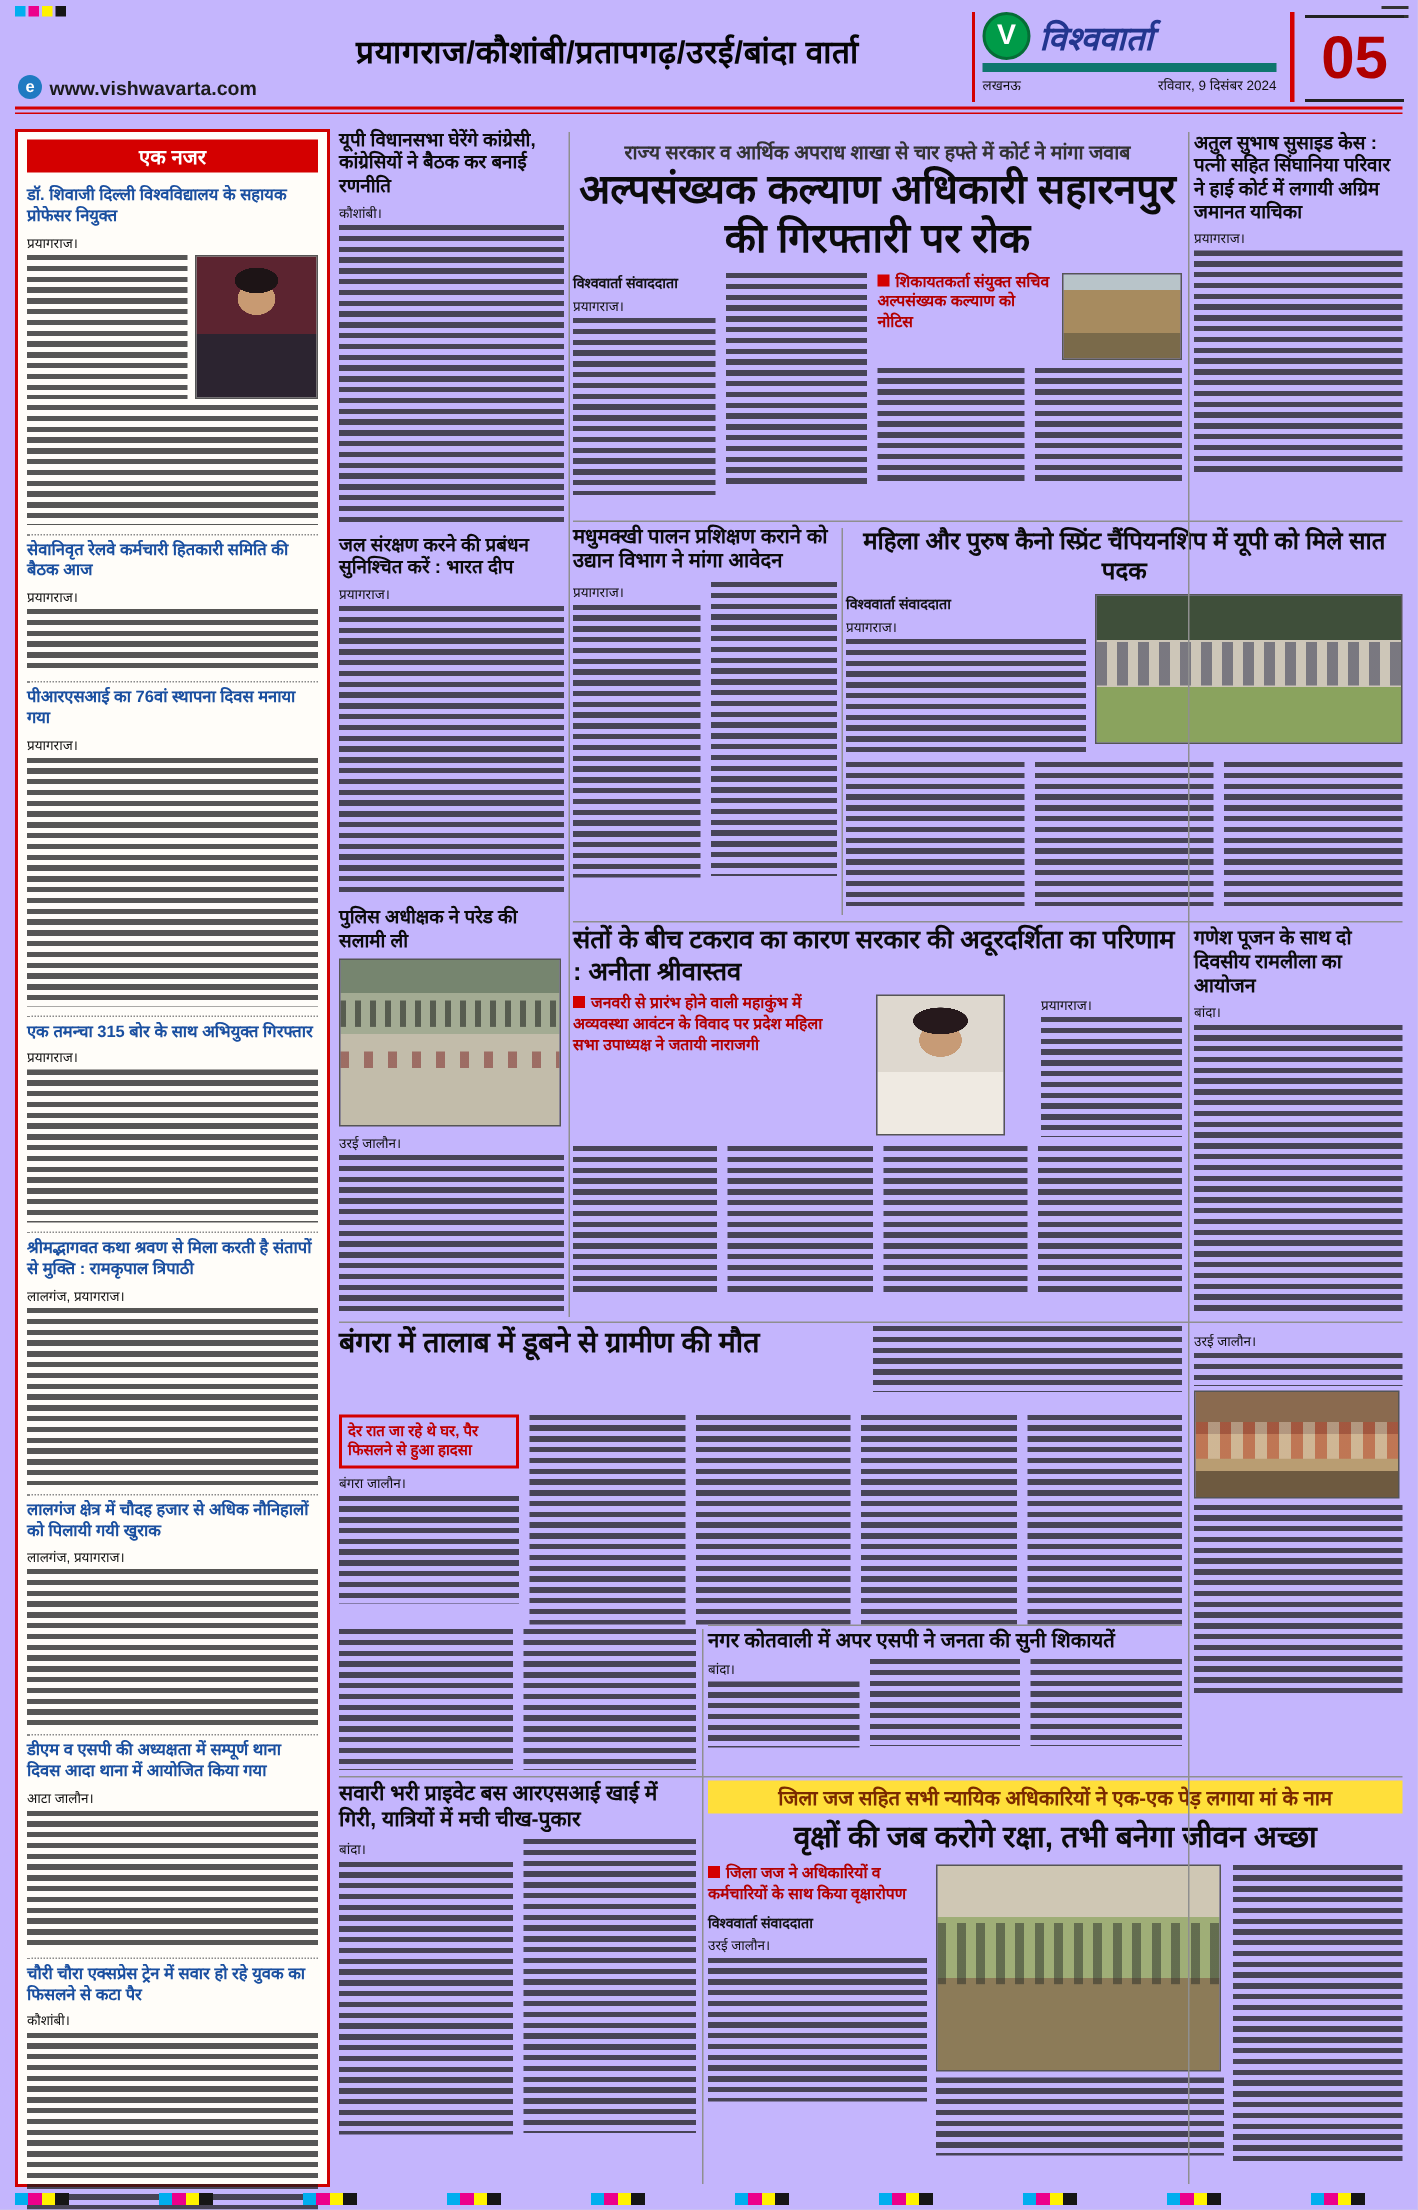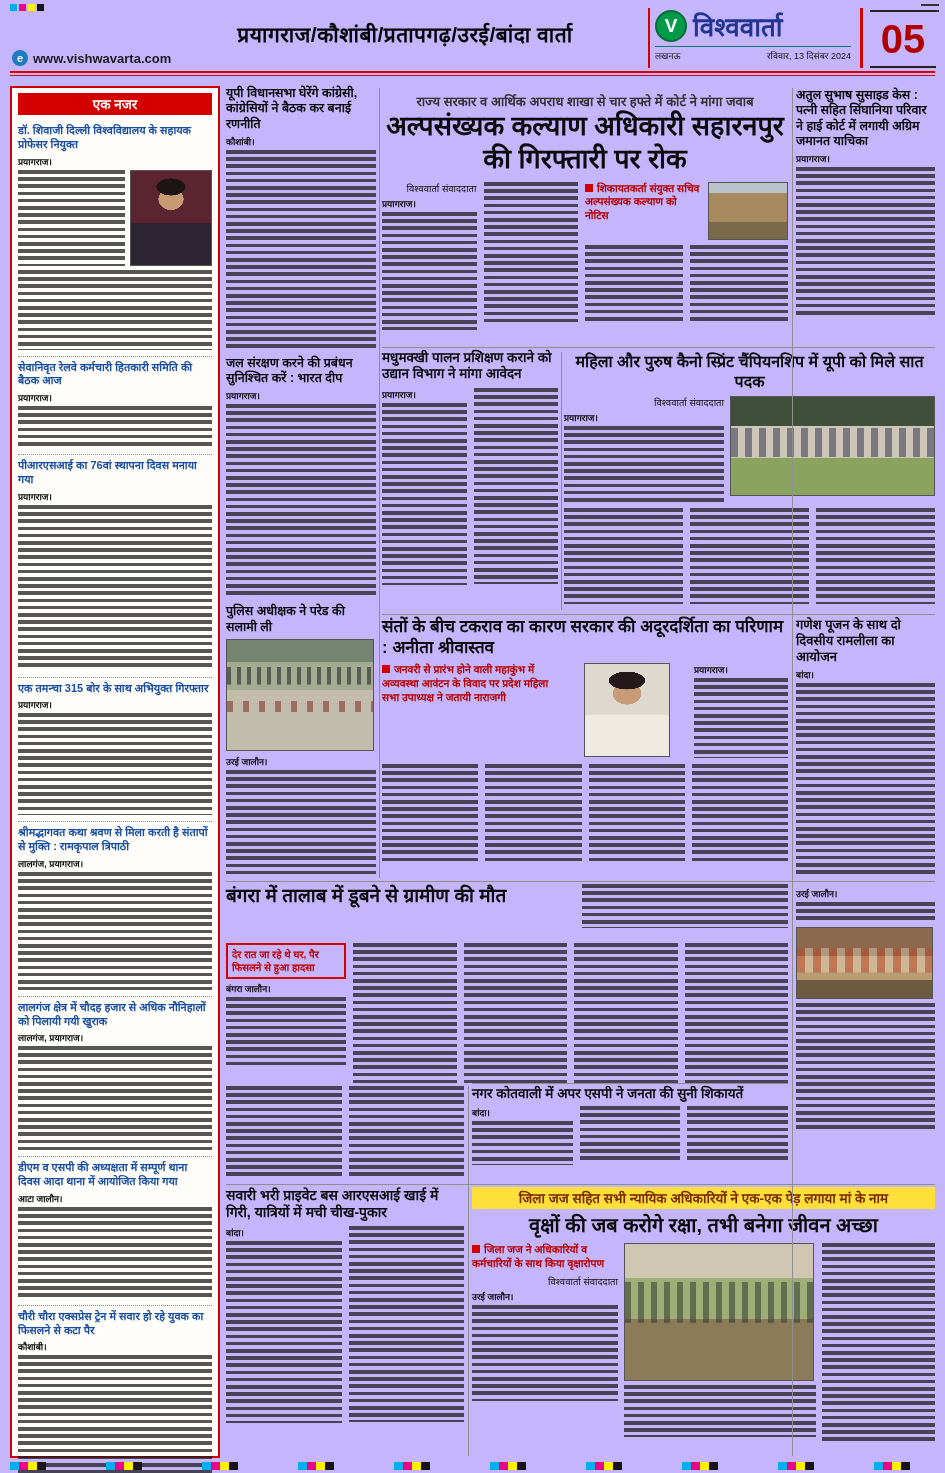--- a/index.html
+++ b/index.html
@@ -13,7 +13,7 @@
   .photo{border:1px solid #555}
   
   .region-line{font-size:21px;font-weight:bold;text-align:center;letter-spacing:.5px;color:#050505}
-  .paper-name{font-size:26px;font-weight:bold;color:#23368f;}
+  .paper-name{font-size:22px;font-weight:bold;color:#23368f;font-style:italic}
   .logo-circle{width:32px;height:32px;border-radius:50%;background:#009b48;color:#fff;font-weight:bold;font-size:19px;display:flex;align-items:center;justify-content:center;border:2px solid #056d36}
   .edition-row{display:flex;justify-content:space-between;font-size:9px;border-top:1px solid #0f766e;margin-top:2px;padding-top:2px;width:196px}
   .pagenum-box{width:66px;height:58px;border-top:2px solid #222;border-bottom:2px solid #222;display:flex;align-items:center;justify-content:center;font-size:40px;font-weight:bold;color:#b00000}

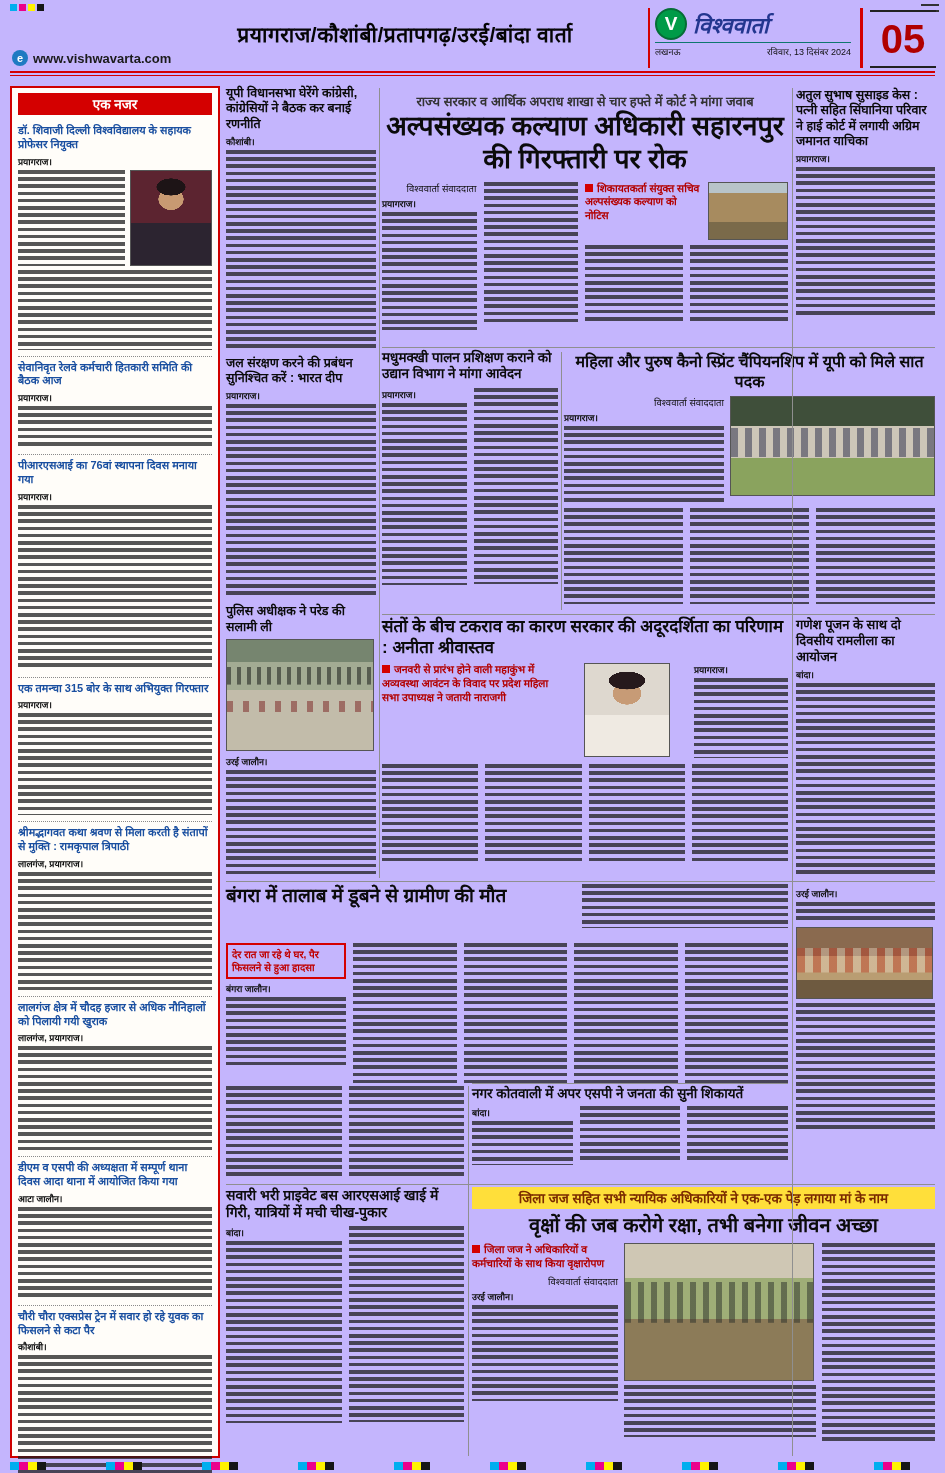--- a/index.html
+++ b/index.html
@@ -15,7 +15,7 @@
   .region-line{font-size:21px;font-weight:bold;text-align:center;letter-spacing:.5px;color:#050505}
   .paper-name{font-size:22px;font-weight:bold;color:#23368f;font-style:italic}
   .logo-circle{width:32px;height:32px;border-radius:50%;background:#009b48;color:#fff;font-weight:bold;font-size:19px;display:flex;align-items:center;justify-content:center;border:2px solid #056d36}
-  .edition-row{display:flex;justify-content:space-between;font-size:9px;border-top:1px solid #0f766e;margin-top:2px;padding-top:2px;width:196px}
+  .edition-row{display:flex;justify-content:space-between;font-size:9px;border-top:6px solid #0f766e;margin-top:2px;padding-top:2px;width:196px}
   .pagenum-box{width:66px;height:58px;border-top:2px solid #222;border-bottom:2px solid #222;display:flex;align-items:center;justify-content:center;font-size:40px;font-weight:bold;color:#b00000}
   .site-row{display:flex;align-items:center;gap:5px;font-size:13px;font-weight:bold;color:#1b1b1b}
   .site-icon{width:16px;height:16px;border-radius:50%;background:#1f7ac2;color:#fff;font-size:11px;font-weight:bold;display:flex;align-items:center;justify-content:center}

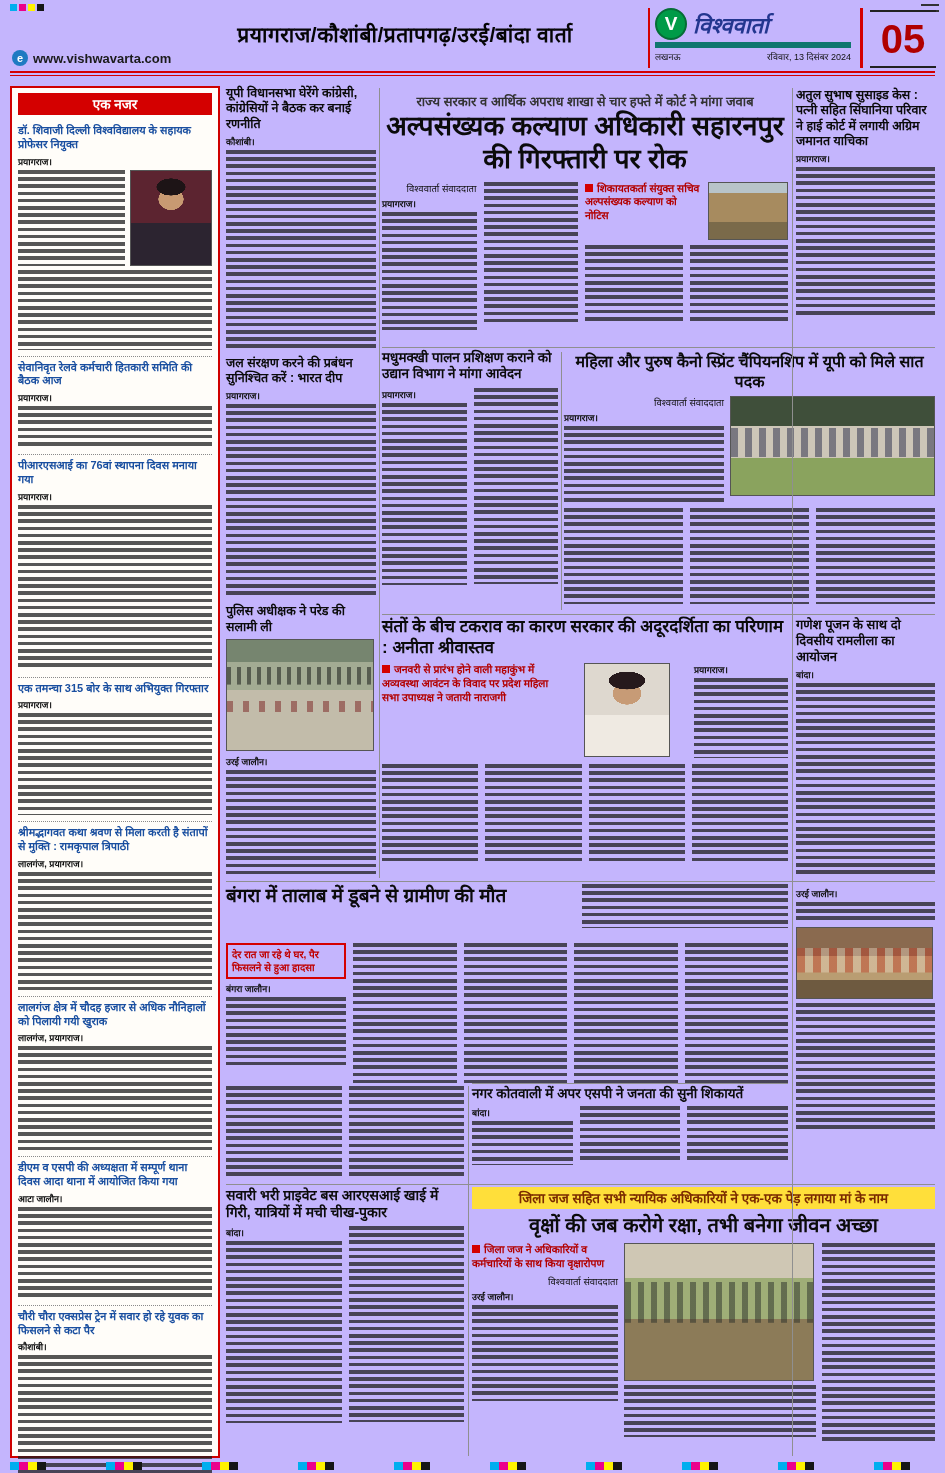--- a/index.html
+++ b/index.html
@@ -62,7 +62,7 @@
     </div>
     <div class="edition-row">
       <span>लखनऊ</span>
-      <span>रविवार, 13 दिसंबर 2024</span>
+      <span>रविवार, 9 दिसंबर 2024</span>
     </div>
   </div>
 

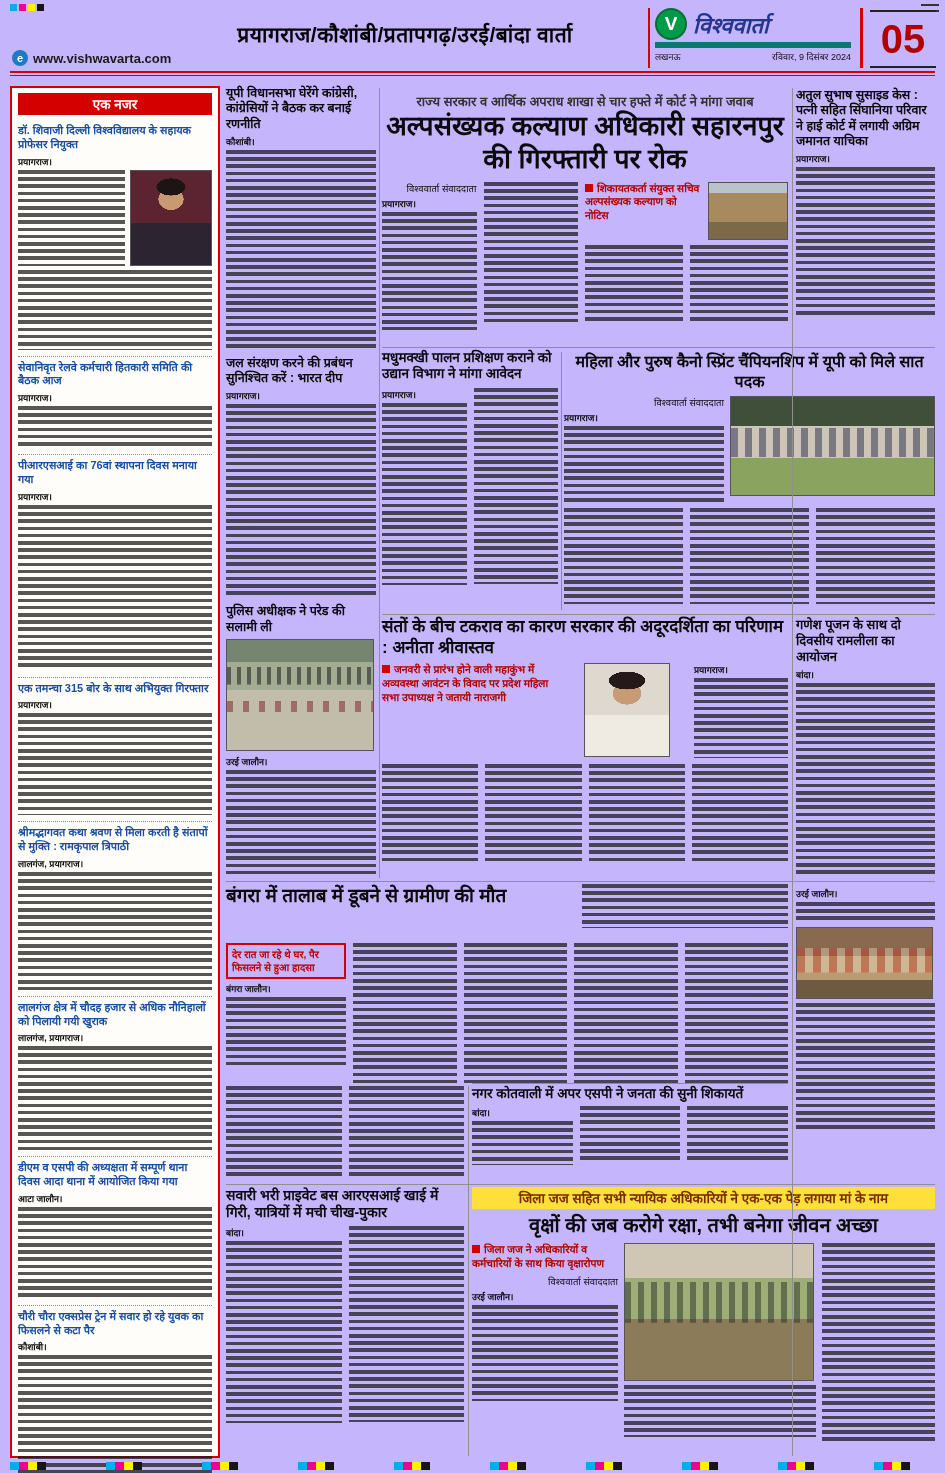--- a/index.html
+++ b/index.html
@@ -29,7 +29,7 @@
   .brief-art{padding:4px 0 6px;border-bottom:1.5px dotted #8a8a8a}
   .brief-art:last-child{border-bottom:none}
   .hl-blue{color:#1a4fa0;font-weight:bold;font-size:11px;line-height:1.25;margin-bottom:3px}
-  .dateline{font-size:9px;font-weight:bold;margin-bottom:2px}
+  .dateline{font-size:9px;font-weight:normal;margin-bottom:2px}
   .byline{font-size:9.5px;font-weight:normal;text-align:right;margin-bottom:2px}
   .hl{font-weight:bold;line-height:1.22;color:#0b0b0b}
   .kicker{color:#b30000;font-weight:bold;font-size:10.5px;line-height:1.3}

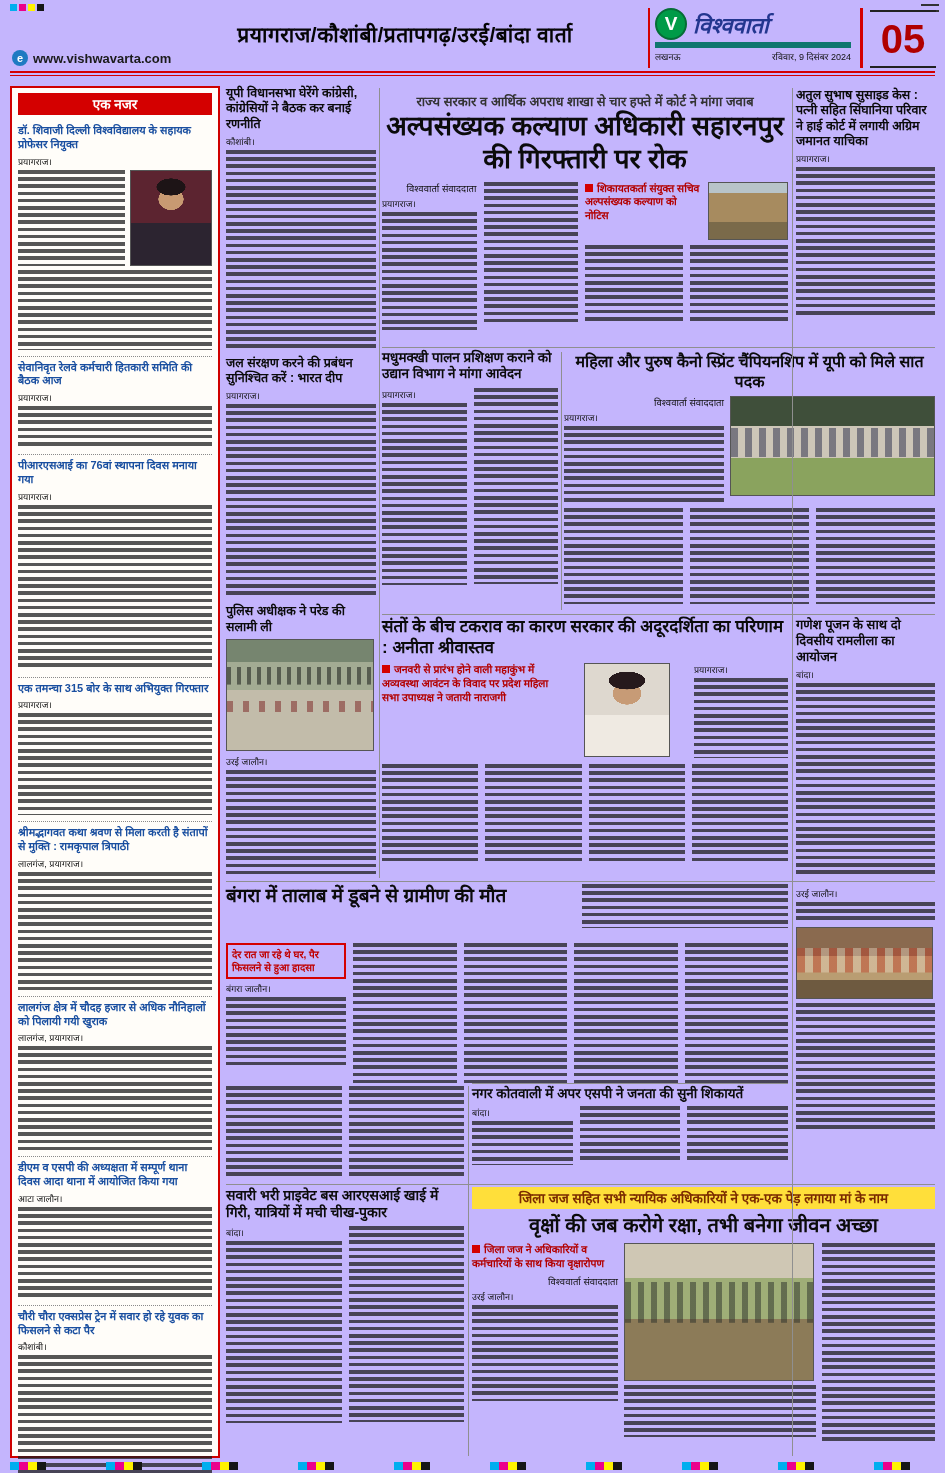--- a/index.html
+++ b/index.html
@@ -30,7 +30,7 @@
   .brief-art:last-child{border-bottom:none}
   .hl-blue{color:#1a4fa0;font-weight:bold;font-size:11px;line-height:1.25;margin-bottom:3px}
   .dateline{font-size:9px;font-weight:normal;margin-bottom:2px}
-  .byline{font-size:9.5px;font-weight:normal;text-align:right;margin-bottom:2px}
+  .byline{font-size:9.5px;font-weight:bold;text-align:left;margin-bottom:2px}
   .hl{font-weight:bold;line-height:1.22;color:#0b0b0b}
   .kicker{color:#b30000;font-weight:bold;font-size:10.5px;line-height:1.3}
   .bullet{display:inline-block;width:8px;height:8px;background:#d40000;margin-right:4px}

